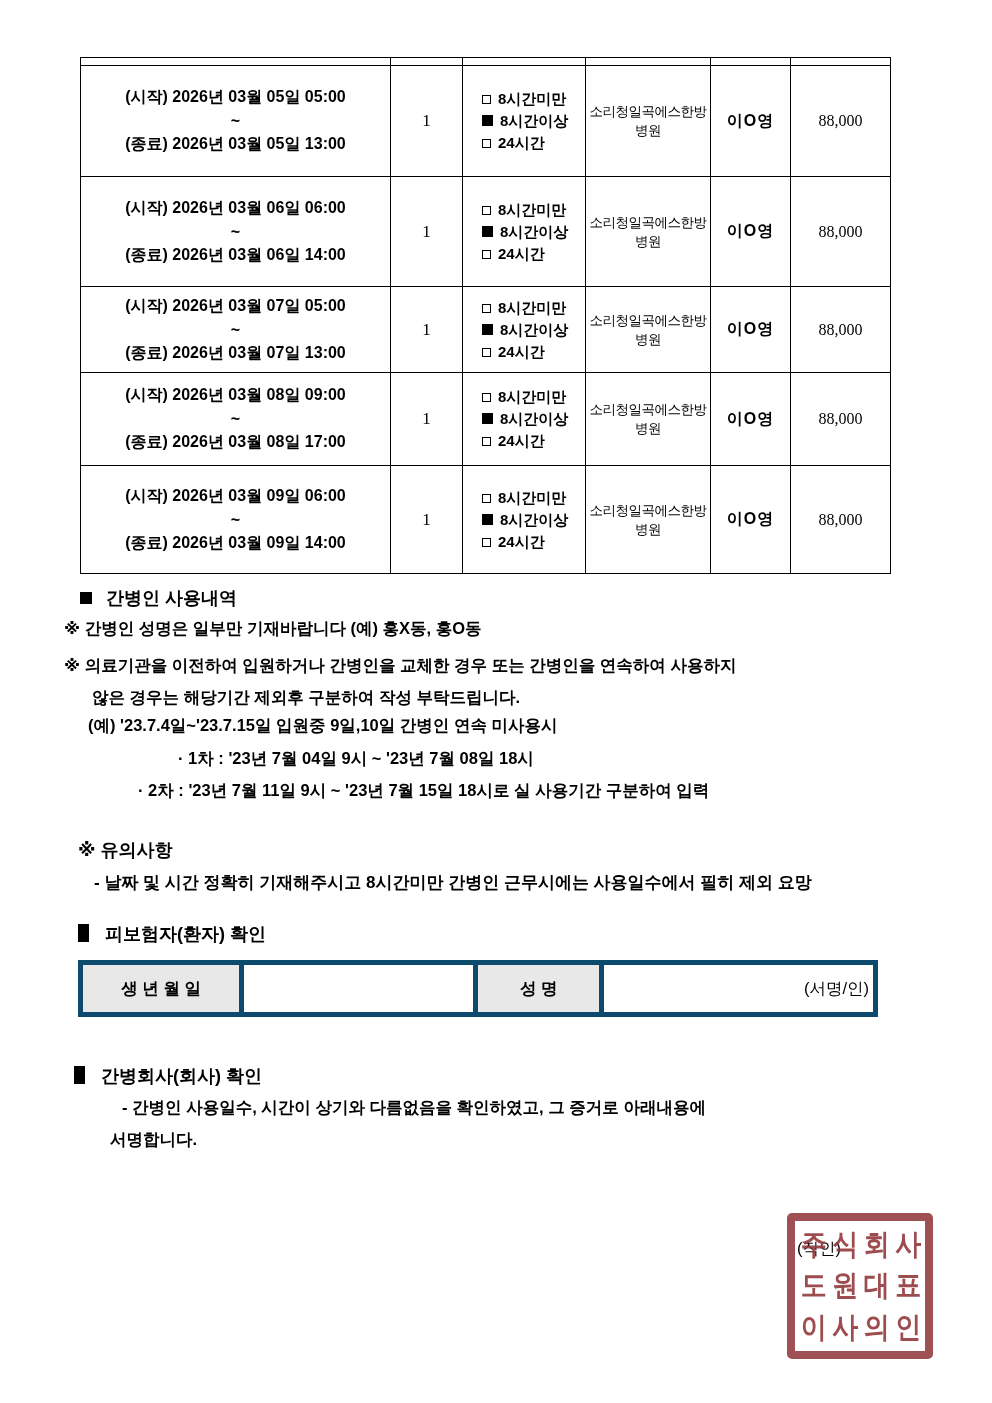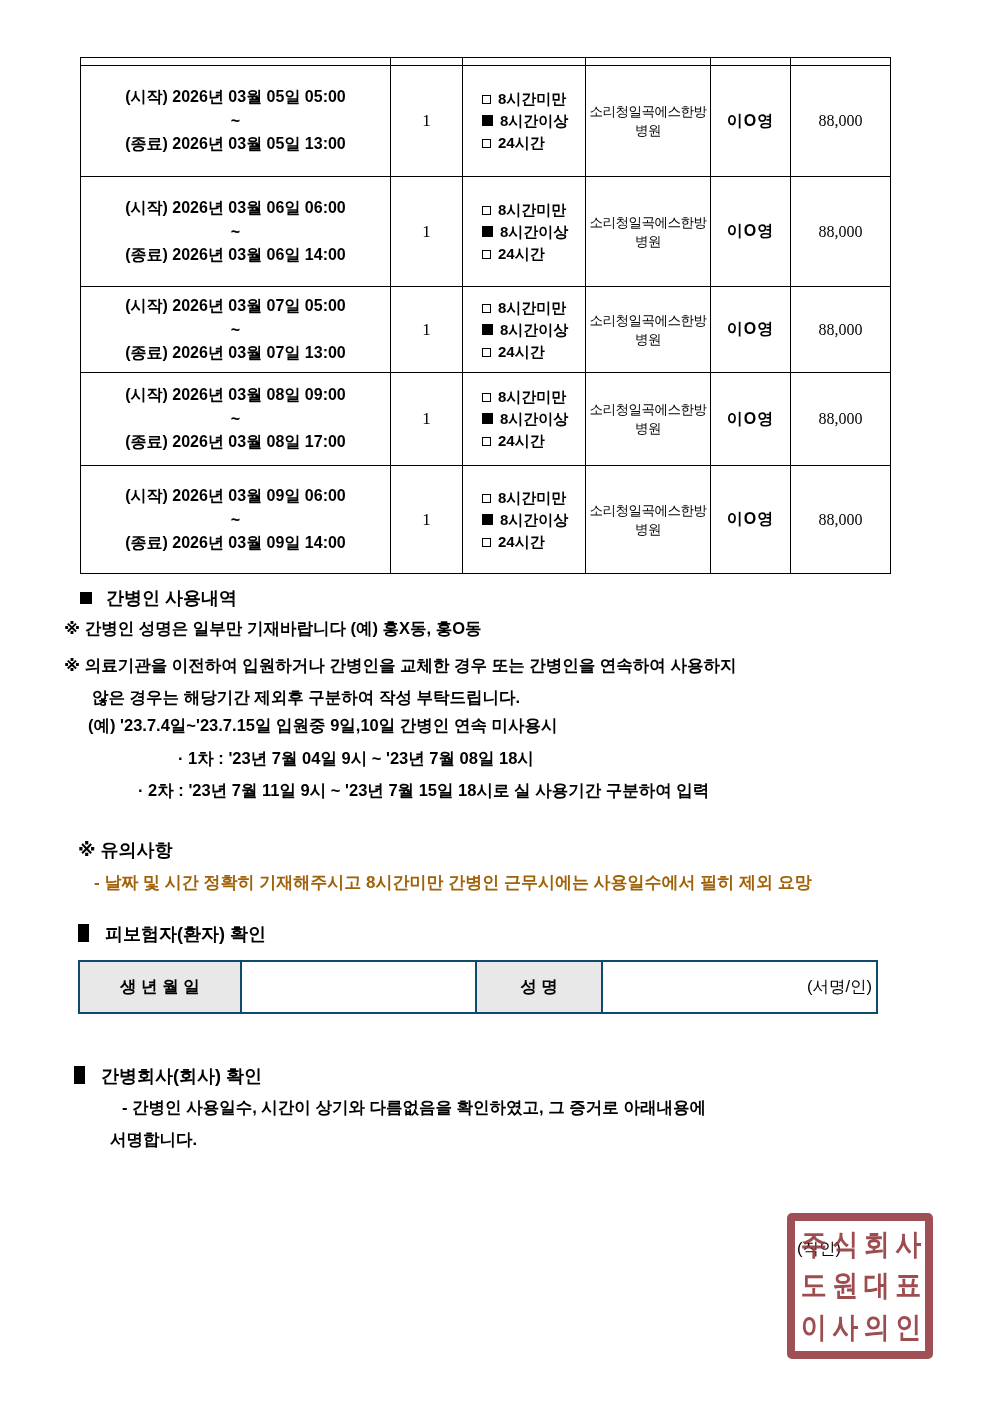--- a/index.html
+++ b/index.html
@@ -35,7 +35,7 @@
   .bullet-sq { display:inline-block; width:12px; height:12px; background:#000; margin-right:14px; }
   .bullet-tall { display:inline-block; width:11px; height:18px; background:#000; margin-right:16px; vertical-align:-2px; }
   .note { font-size:16.5px; font-weight:600; }
-  .red  { color:#a16207; }
+  .red  { color:#000000; }
   
   .confirm-table { position:absolute; left:78px; width:800px; border:2px solid #000; }
   .confirm-table td { border:2px solid #0c4a6e; height:52px; vertical-align:middle; font-size:16.5px; }

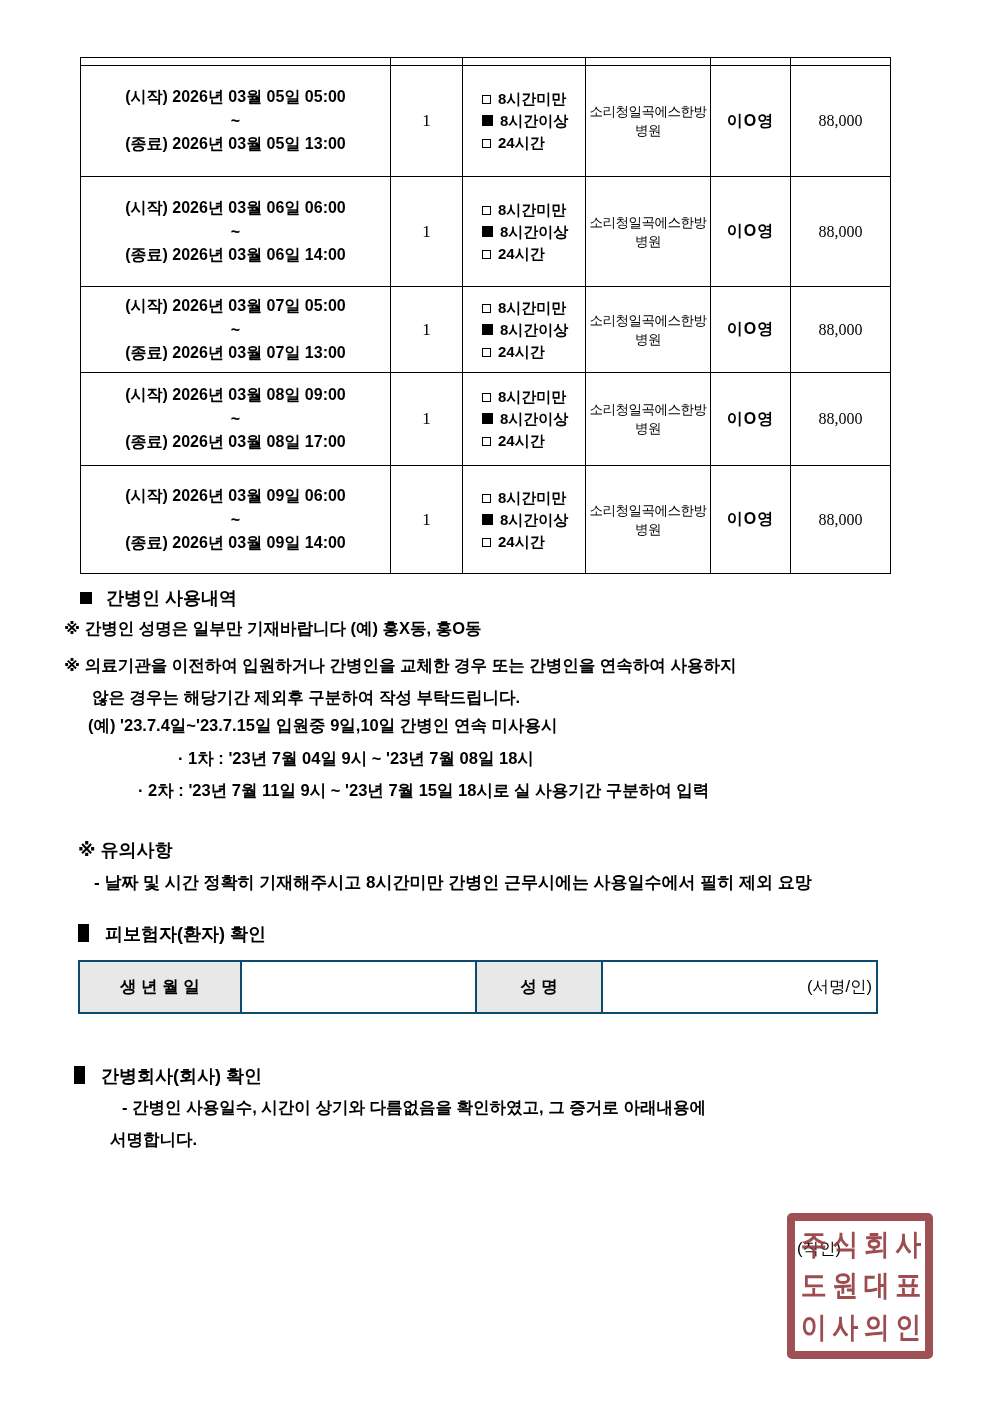--- a/index.html
+++ b/index.html
@@ -38,7 +38,7 @@
   .red  { color:#000000; }
   
   .confirm-table { position:absolute; left:78px; width:800px; border:2px solid #000; }
-  .confirm-table td { border:2px solid #0c4a6e; height:52px; vertical-align:middle; font-size:16.5px; }
+  .confirm-table td { border:5px solid #0c4a6e; height:52px; vertical-align:middle; font-size:16.5px; }
   .lbl { background:#e8e8e8; text-align:center; font-weight:600; }
   .c1 { width:159px; } .c2 { width:231px; } .c3 { width:124px; } .c4 { width:270px;margin-top:48px; }
   .val-center { text-align:center; }

